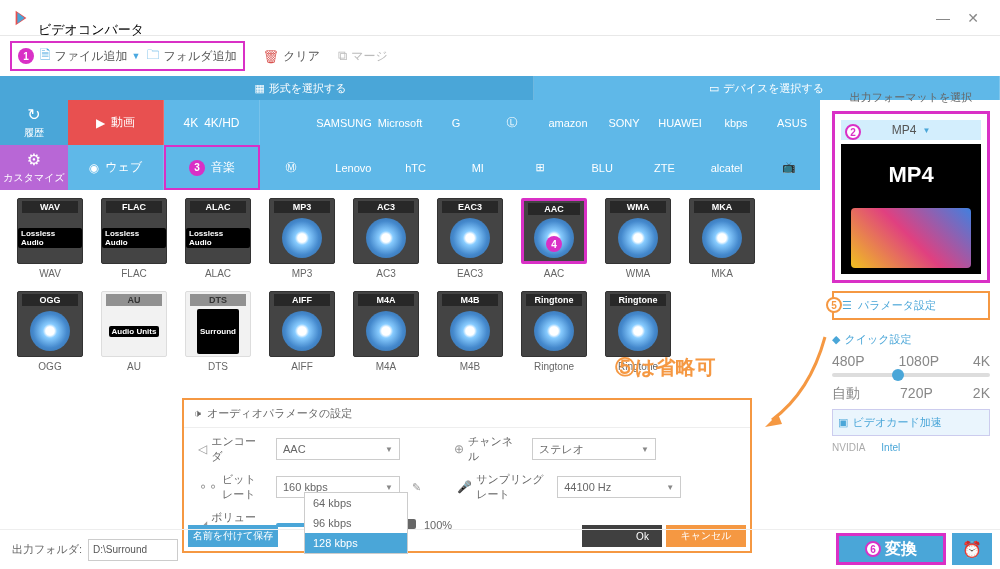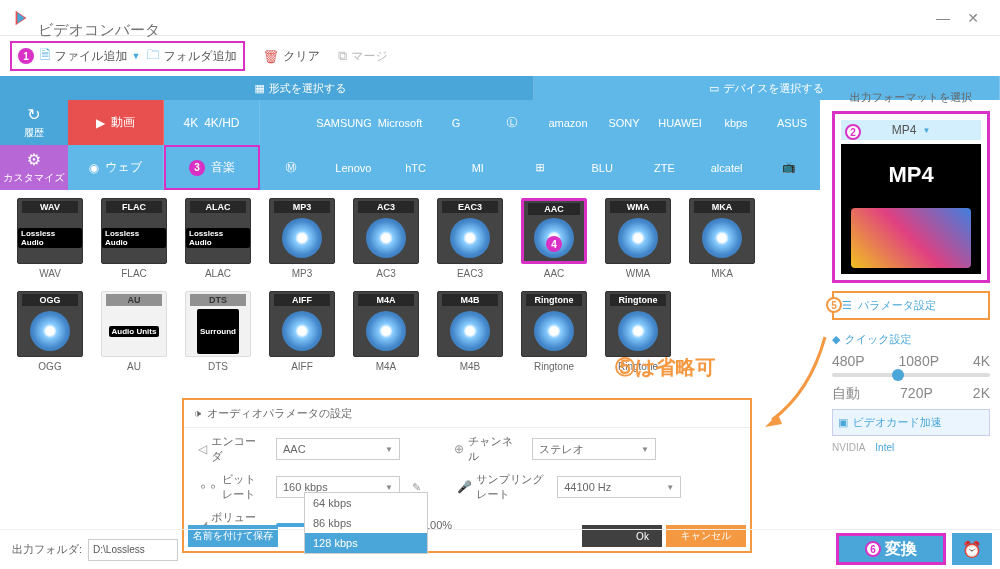--- a/index.html
+++ b/index.html
@@ -7,7 +7,7 @@
 
 .titlebar { height: 36px; display: flex; align-items: center; padding: 0 12px; border-bottom: 1px solid #e8e8e8; }
 .titlebar .logo { width: 18px; height: 18px; margin-right: 8px; }
-.titlebar .title { font-size: 15px; color: #737373; flex: 1; margin-top: 25px; }
+.titlebar .title { font-size: 13px; color: #000000; flex: 1; margin-top: 25px; }
 .titlebar .wbtn { width: 30px; text-align: center; color: #888; font-size: 14px; cursor: pointer; }
 
 .toolbar { height: 40px; display: flex; align-items: center; padding: 0 10px; gap: 18px; }

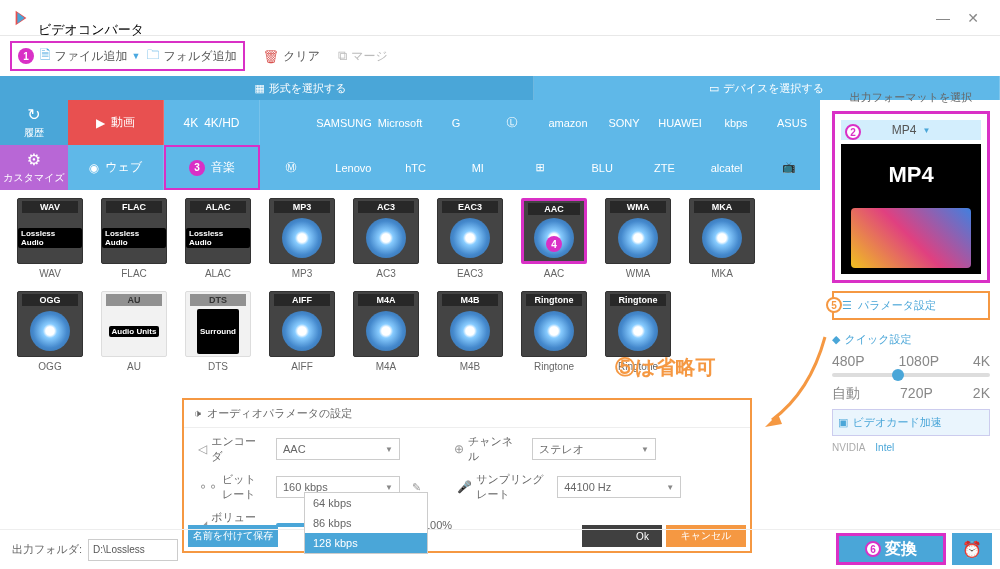--- a/index.html
+++ b/index.html
@@ -56,7 +56,7 @@
 .slider .knob { position: absolute; left: 38%; top: -4px; width: 12px; height: 12px; border-radius: 50%; background: #4aa6d8; }
 
 .gpu { margin-top: 6px; border: 1px solid #cce; background: #eaf5fd; padding: 5px; font-size: 11px; color: #4aa6d8; display: flex; align-items: center; gap: 4px; cursor: pointer; }
-.gpus { display: flex; gap: 10px; margin-top: 6px; font-size: 10px; color: #aaa; }
+.gpus { display: flex; gap: 16px; margin-top: 6px; font-size: 10px; color: #aaa; }
 
 .formats { position: absolute; left: 14px; top: 198px; right: 182px; display: flex; flex-wrap: wrap; gap: 12px; }
 .fmt-card { width: 72px; display: flex; flex-direction: column; align-items: center; cursor: pointer; }

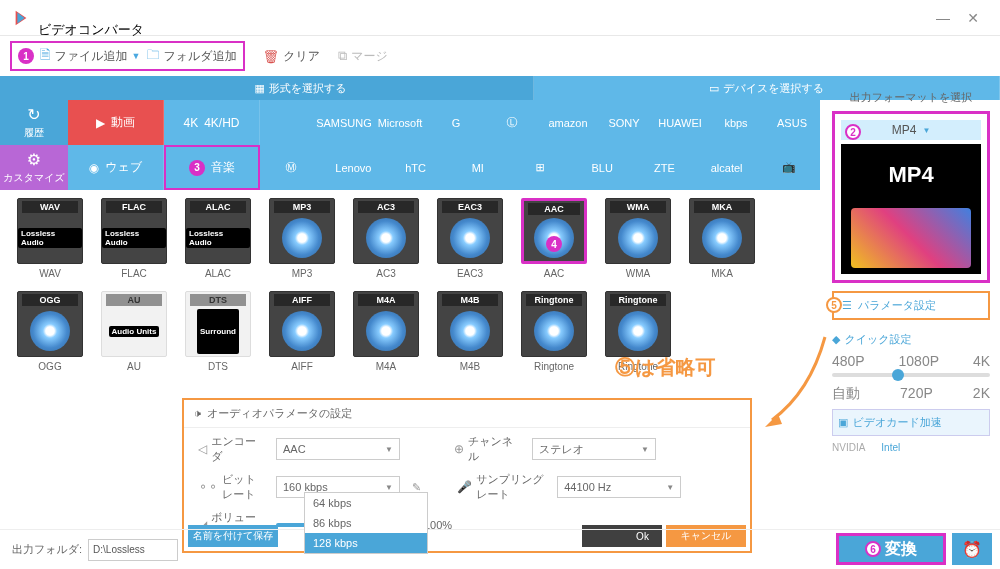--- a/index.html
+++ b/index.html
@@ -79,7 +79,7 @@
 .dlabel .lic { color: #999; font-size: 12px; }
 .dselect { width: 124px; height: 22px; border: 1px solid #ccc; font-size: 11px; padding: 0 6px; display: flex; align-items: center; justify-content: space-between; background: #fff; cursor: pointer; }
 .dselect .arr { font-size: 8px; color: #888; }
-.dropdown { position: absolute; left: 120px; top: 92px; width: 124px; border: 1px solid #ccc; background: #fff; z-index: 10; }
+.dropdown { position: absolute; left: 120px; top: 92px; width: 104px; border: 1px solid #ccc; background: #fff; z-index: 10; }
 .dropdown .opt { padding: 4px 8px; font-size: 11px; cursor: pointer; }
 .dropdown .opt.sel { background: #4aa6d8; color: #fff; }
 .vol { display: flex; align-items: center; gap: 8px; flex: 1; }

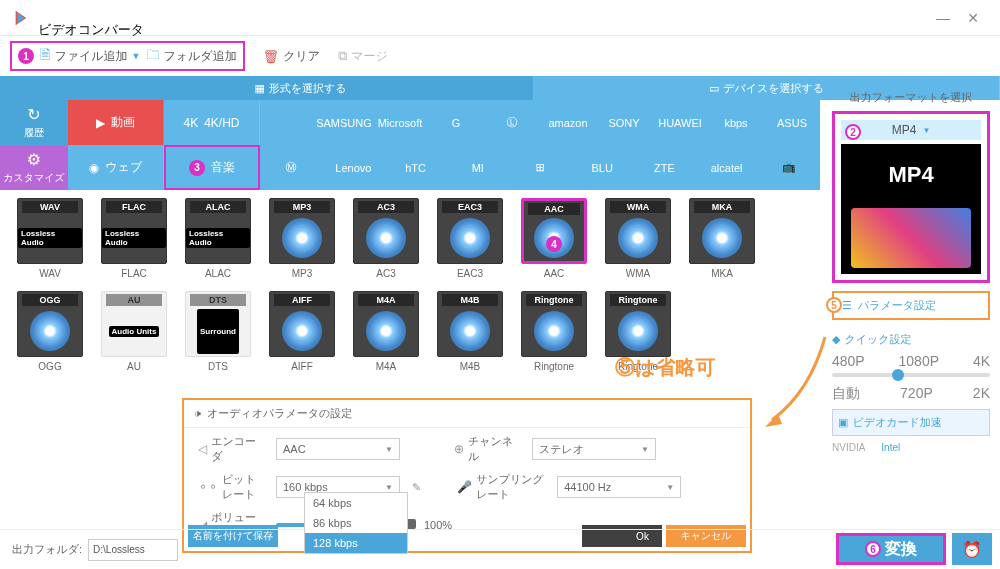--- a/index.html
+++ b/index.html
@@ -452,7 +452,7 @@
   </div>
   <div class="dropdown">
     <div class="opt">64 kbps</div>
-    <div class="opt">86 kbps</div>
+    <div class="opt">96 kbps</div>
     <div class="opt sel">128 kbps</div>
   </div>
   <div class="dbtns">

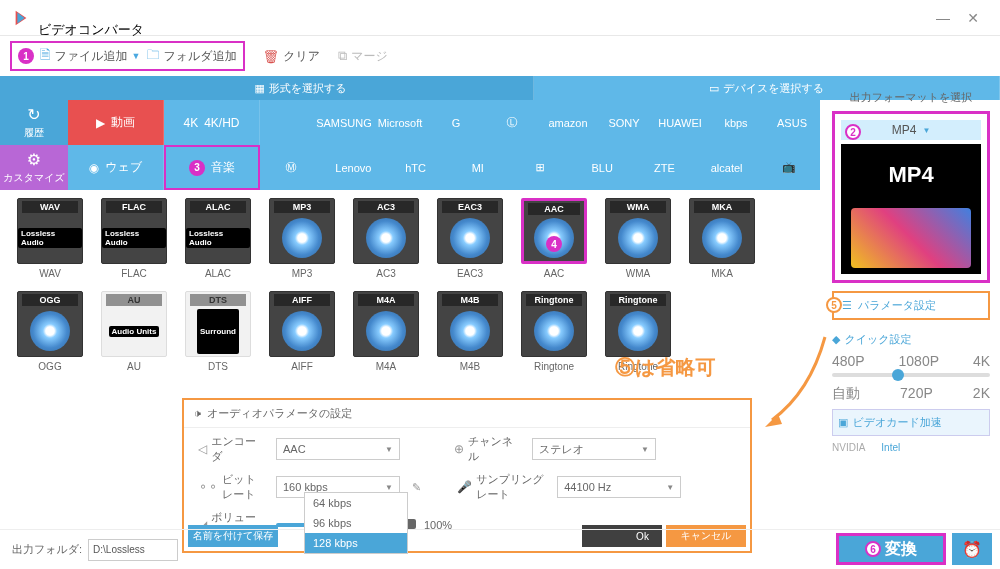--- a/index.html
+++ b/index.html
@@ -465,7 +465,7 @@
 
 <div class="bottombar">
   <span class="olabel">出力フォルダ:</span>
-  <div class="opath">D:\Lossless</div>
+  <div class="opath">D:\Surround</div>
 </div>
 <div class="convert">
   <span class="badge-num">6</span>

